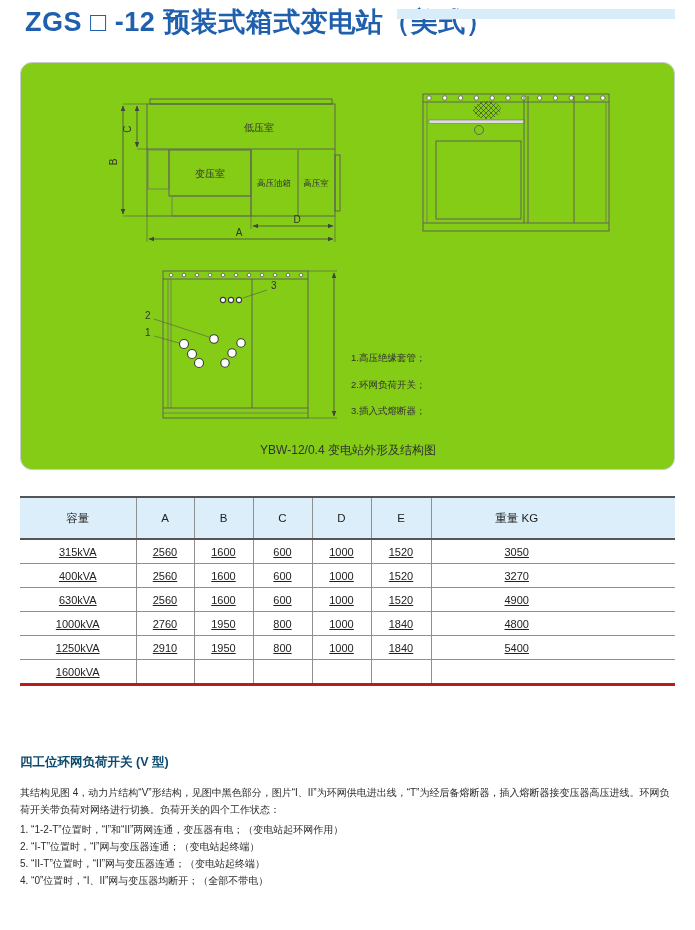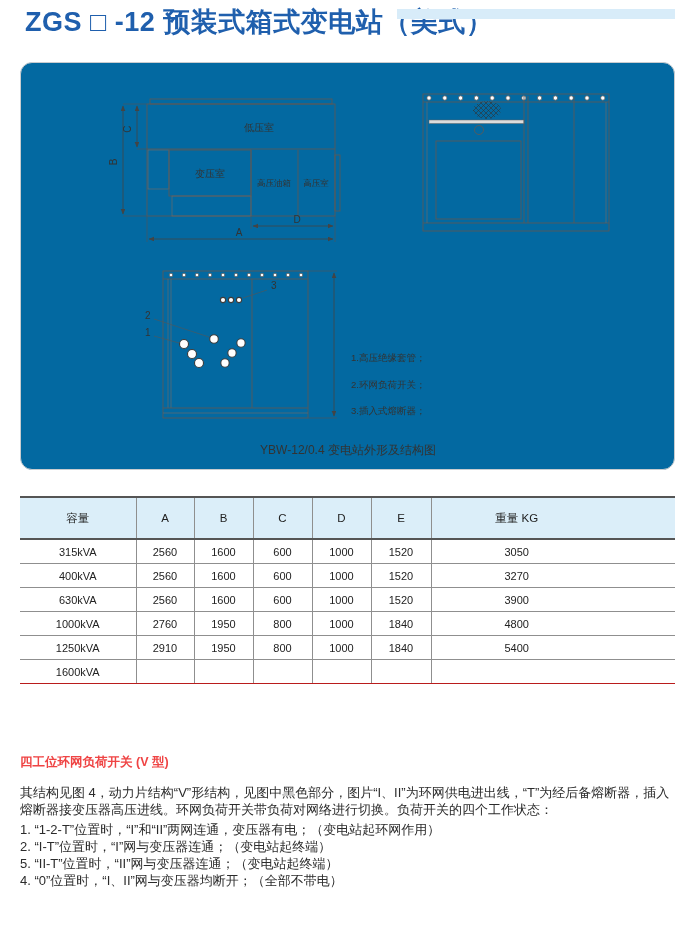--- a/index.html
+++ b/index.html
@@ -17,7 +17,7 @@
   }
   .figure-panel{
     position:absolute;left:20px;top:62px;width:653px;height:406px;
-    border:1px solid #c9cccf;border-radius:12px;background:#0369a1;
+    border:1px solid #c9cccf;border-radius:12px;background:#84cc16;
   }
   .figure-panel svg{display:block;}
   svg text{fill:#333;font-family:"Liberation Sans","DejaVu Sans",sans-serif;}

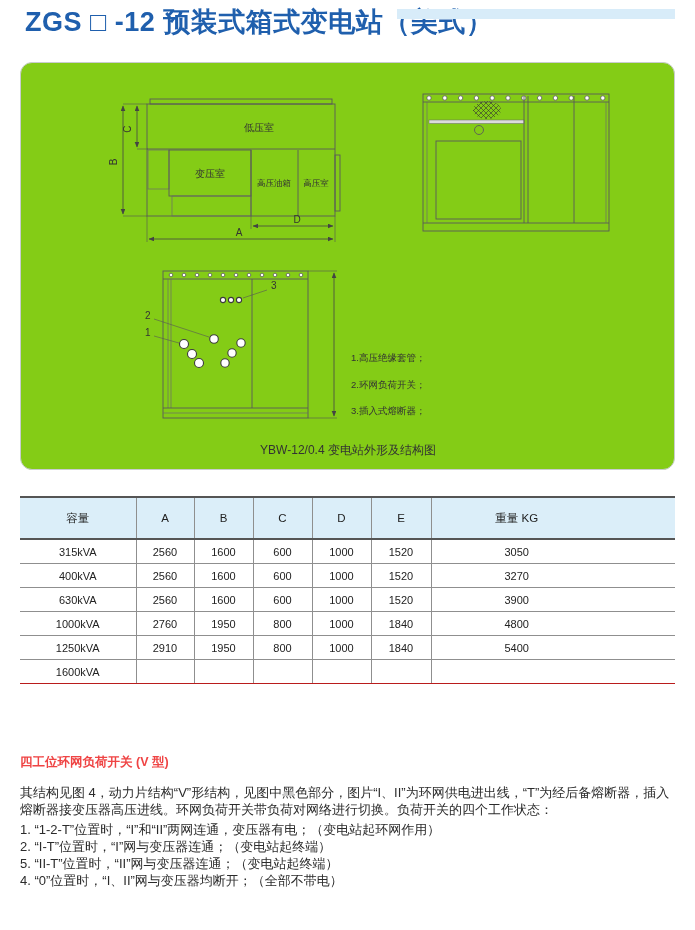--- a/index.html
+++ b/index.html
@@ -41,7 +41,7 @@
     border-top:2px solid #555;border-bottom:2px solid #555;
     height:38px;font-weight:normal;font-size:11.5px;margin-top:40px;
   }
-  .spec-table td{height:21px;text-align:center;border-top:1px solid #8f8f8f;}
+  .spec-table td{height:21px;text-align:center;border-top:1px solid #8f8f8f;text-decoration:underline;}
   .spec-table th:not(:last-child),.spec-table td:not(:last-child){border-right:1px solid #8f8f8f;}
   .spec-table th:last-child,.spec-table td:last-child{padding-right:74px;}
   .spec-table tbody tr:last-child td{border-bottom:1px solid #b91c1c;}

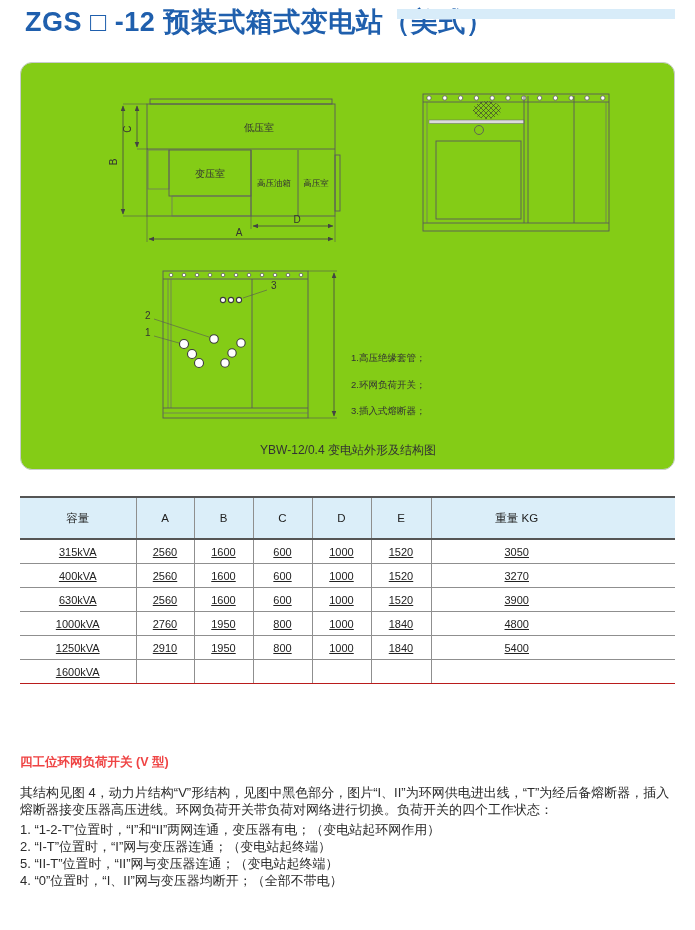--- a/index.html
+++ b/index.html
@@ -248,7 +248,7 @@
       <td>600</td>
       <td>1000</td>
       <td>1520</td>
-      <td>3900</td>
+      <td>4900</td>
     </tr>
     <tr>
       <td>1000kVA</td>

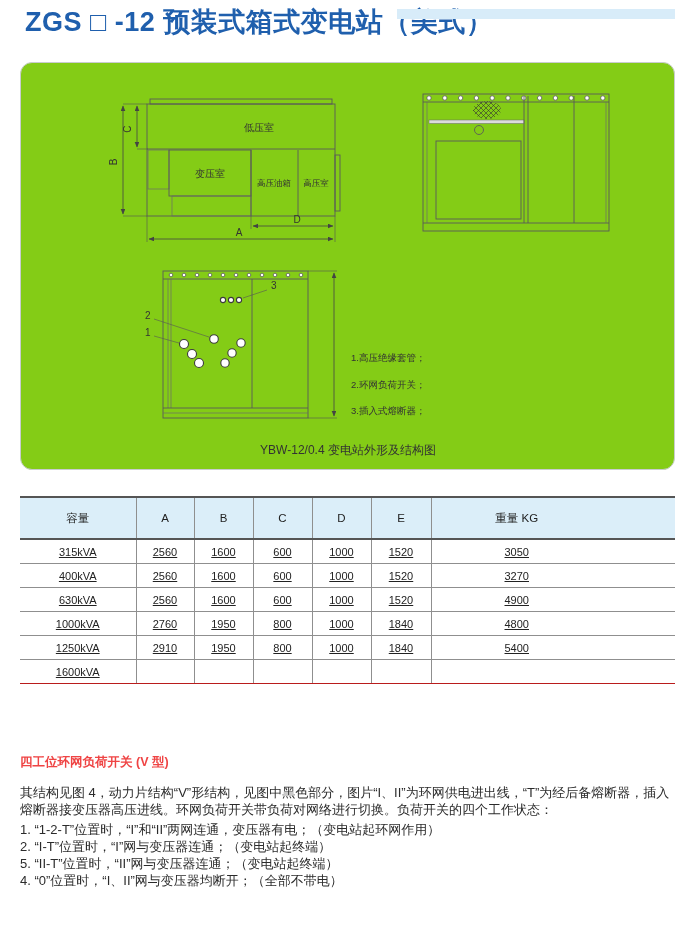--- a/index.html
+++ b/index.html
@@ -44,7 +44,7 @@
   .spec-table td{height:21px;text-align:center;border-top:1px solid #8f8f8f;text-decoration:underline;}
   .spec-table th:not(:last-child),.spec-table td:not(:last-child){border-right:1px solid #8f8f8f;}
   .spec-table th:last-child,.spec-table td:last-child{padding-right:74px;}
-  .spec-table tbody tr:last-child td{border-bottom:1px solid #b91c1c;}
+  .spec-table tbody tr:last-child td{border-bottom:3px solid #b91c1c;}
 
   .text-section{position:absolute;left:20px;top:754px;width:658px;color:#2b2b2b;}
   .text-section h2{font-size:12.5px;font-weight:bold;color:#ef4444;margin:0 0 14px 0;}

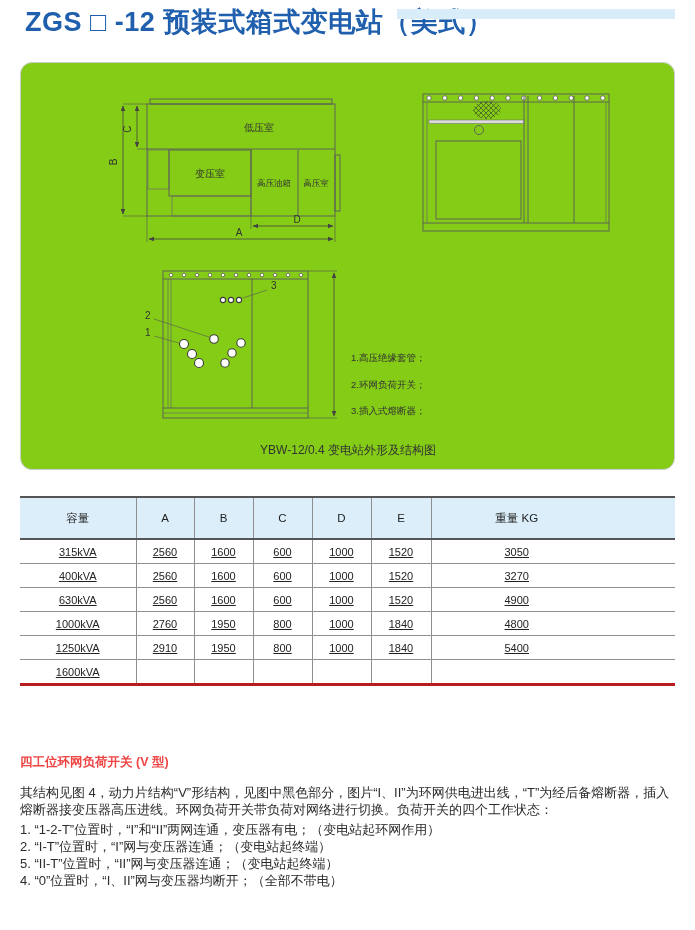--- a/index.html
+++ b/index.html
@@ -47,7 +47,7 @@
   .spec-table tbody tr:last-child td{border-bottom:3px solid #b91c1c;}
 
   .text-section{position:absolute;left:20px;top:754px;width:658px;color:#2b2b2b;}
-  .text-section h2{font-size:12.5px;font-weight:bold;color:#ef4444;margin:0 0 14px 0;}
+  .text-section h2{font-size:12.5px;font-weight:bold;color:#0c4a6e;margin:0 0 14px 0;}
   .text-section p{margin:0;font-size:13px;line-height:17px;}
   .text-section p.intro{margin-bottom:3px;line-height:16.5px;}
 </style>

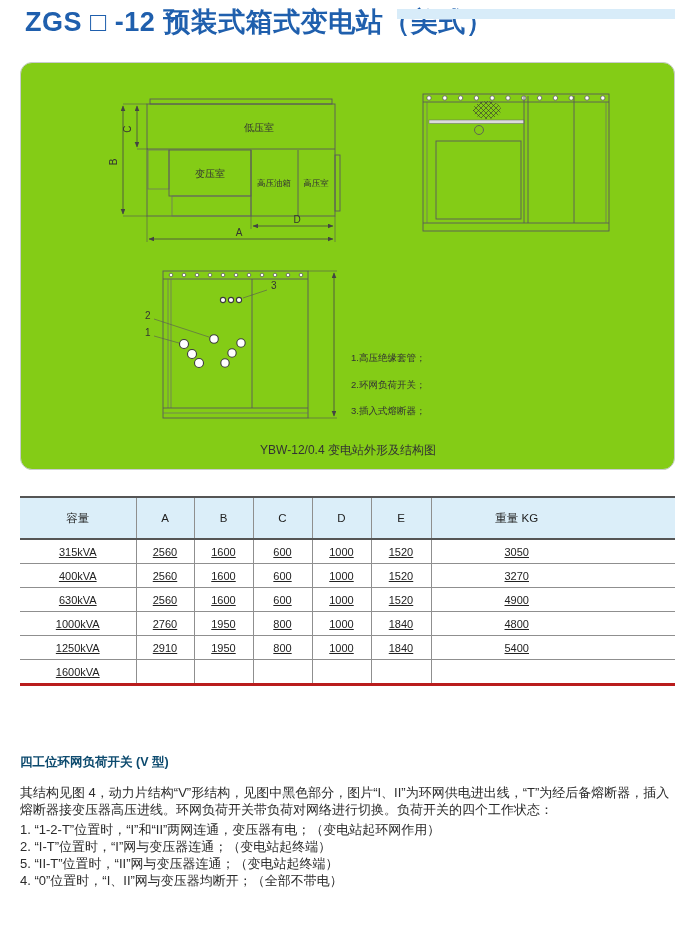--- a/index.html
+++ b/index.html
@@ -48,7 +48,7 @@
 
   .text-section{position:absolute;left:20px;top:754px;width:658px;color:#2b2b2b;}
   .text-section h2{font-size:12.5px;font-weight:bold;color:#0c4a6e;margin:0 0 14px 0;}
-  .text-section p{margin:0;font-size:13px;line-height:17px;}
+  .text-section p{margin:0;font-size:10px;line-height:17px;}
   .text-section p.intro{margin-bottom:3px;line-height:16.5px;}
 </style>
 </head>

